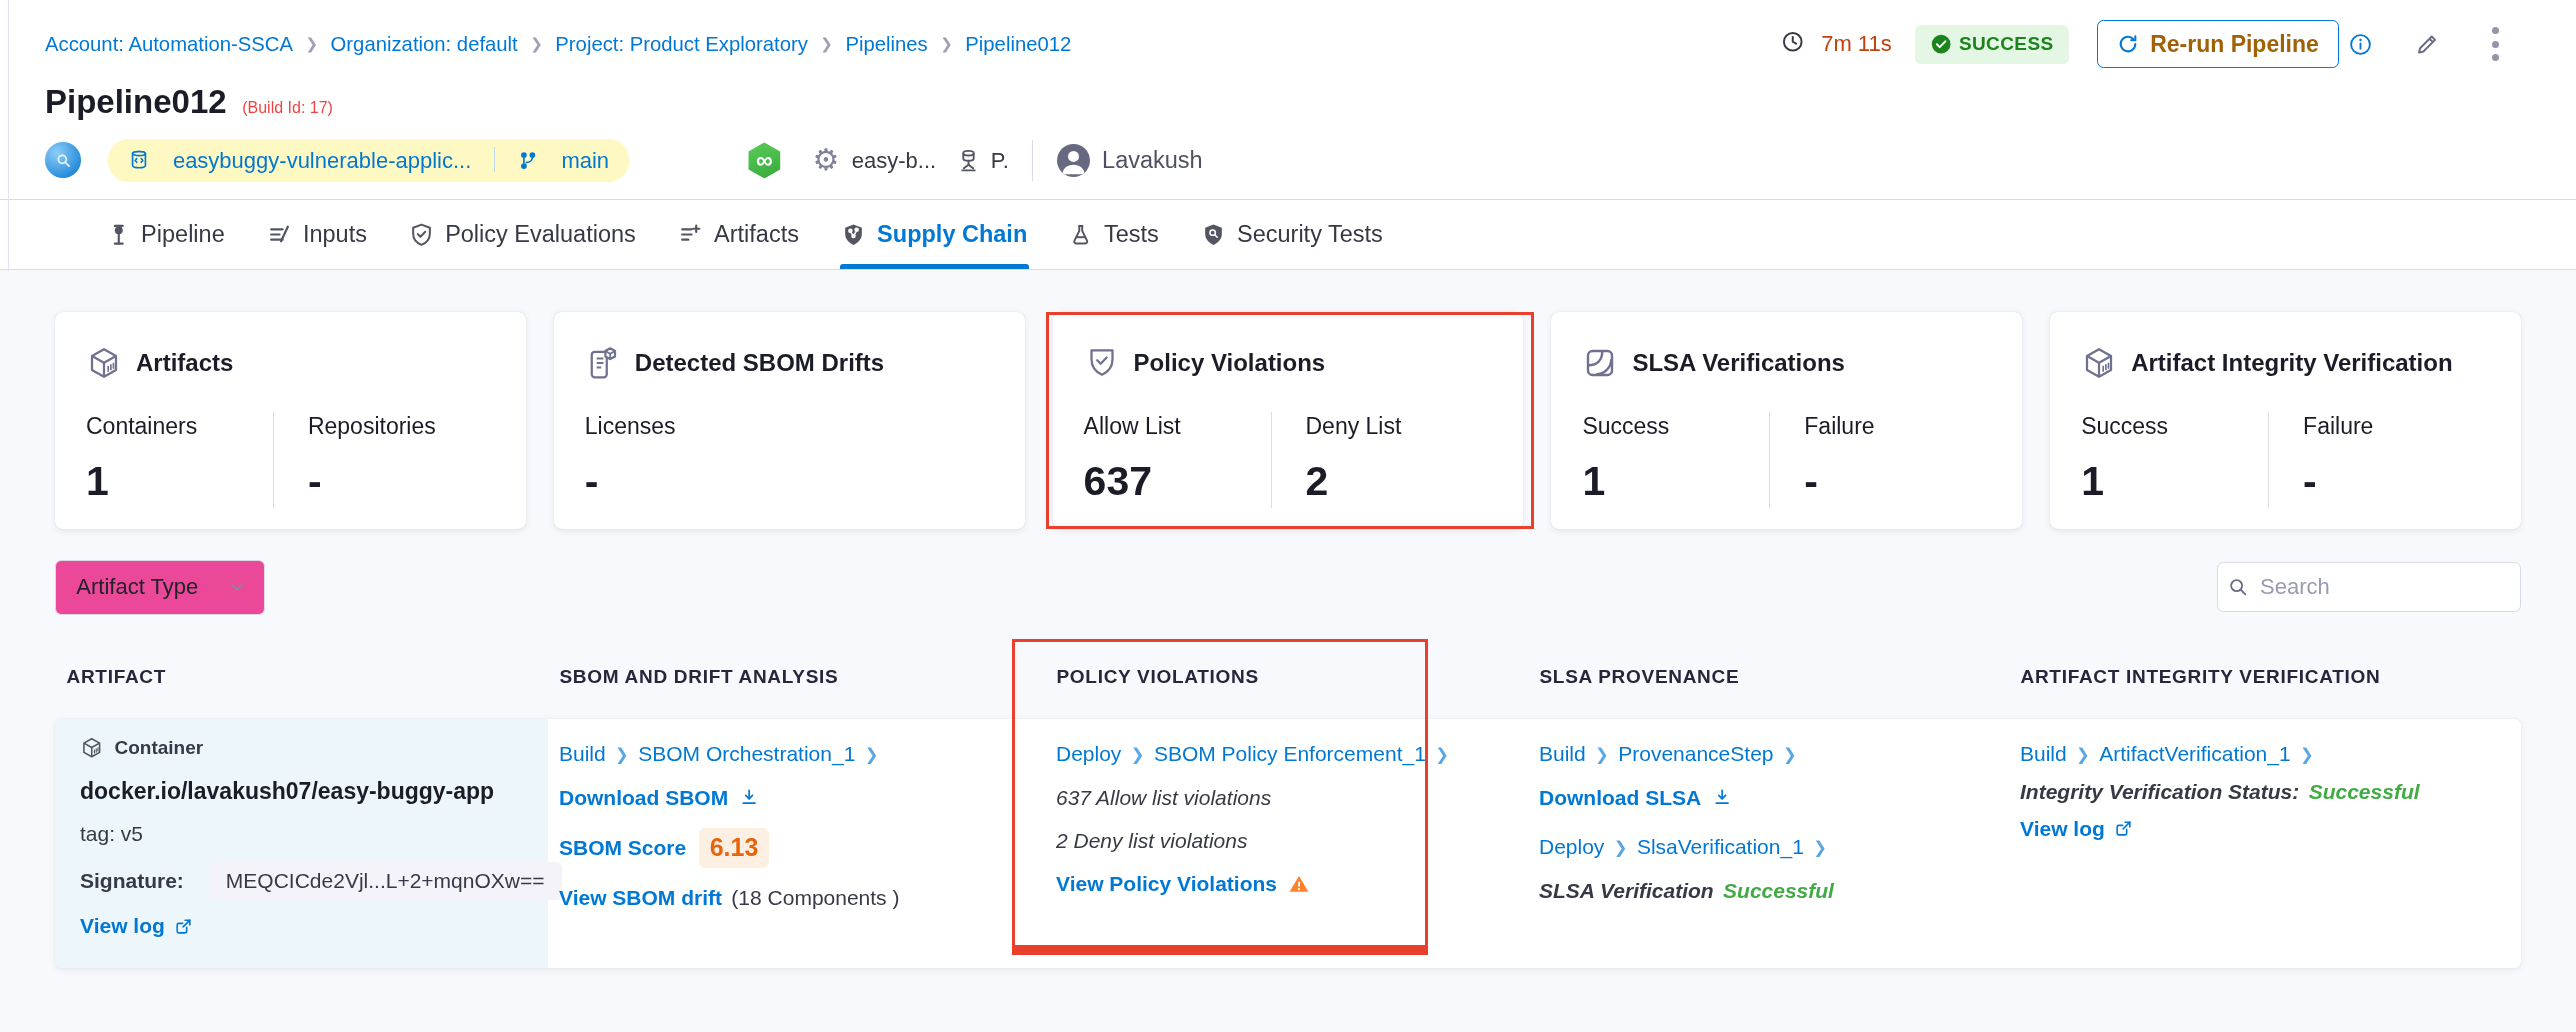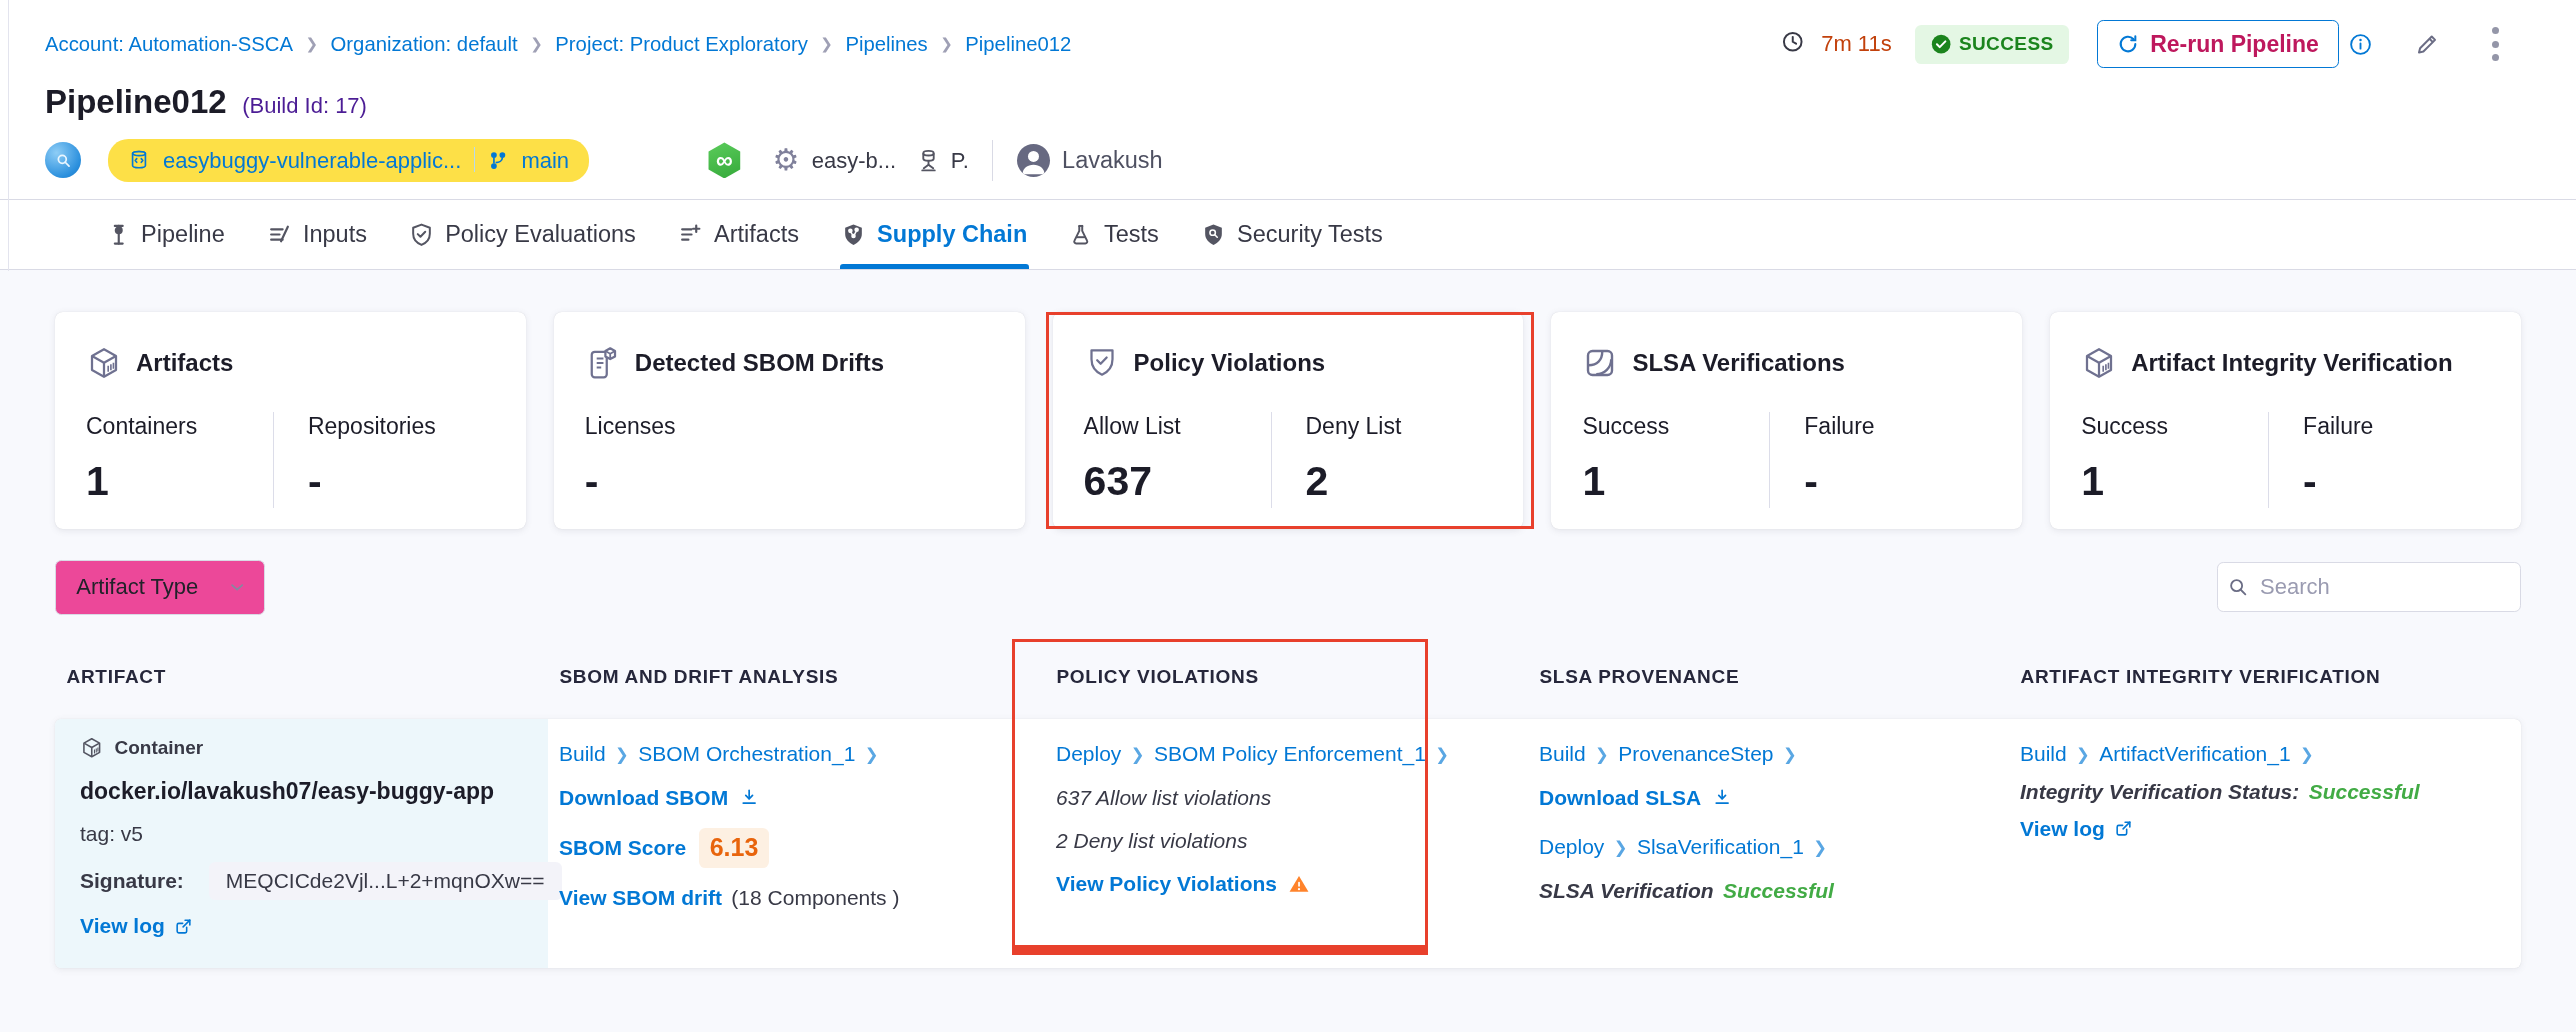--- a/index.html
+++ b/index.html
@@ -29,7 +29,7 @@
     background: #e4f7e4; color: #1b841d; font-weight: 700; font-size: 19px; letter-spacing: 0.4px;
     padding: 7.8px 15.6px; border-radius: 6.3px; }
   .btn-rerun { margin-left: 28px; display: flex; align-items: center; gap: 11px;
-    border: 1.6px solid #0278d5; color: #be185d; background: #fff; font-weight: 600; font-size: 23px;
+    border: 1.6px solid #0278d5; color: #a16207; background: #fff; font-weight: 600; font-size: 23px;
     padding: 9.4px 19px; border-radius: 6.3px; cursor: pointer; font-family: inherit; }
   .ico-info { margin-left: 9.4px; cursor: pointer; }
   .ico-pencil { margin-left: 41px; cursor: pointer; }

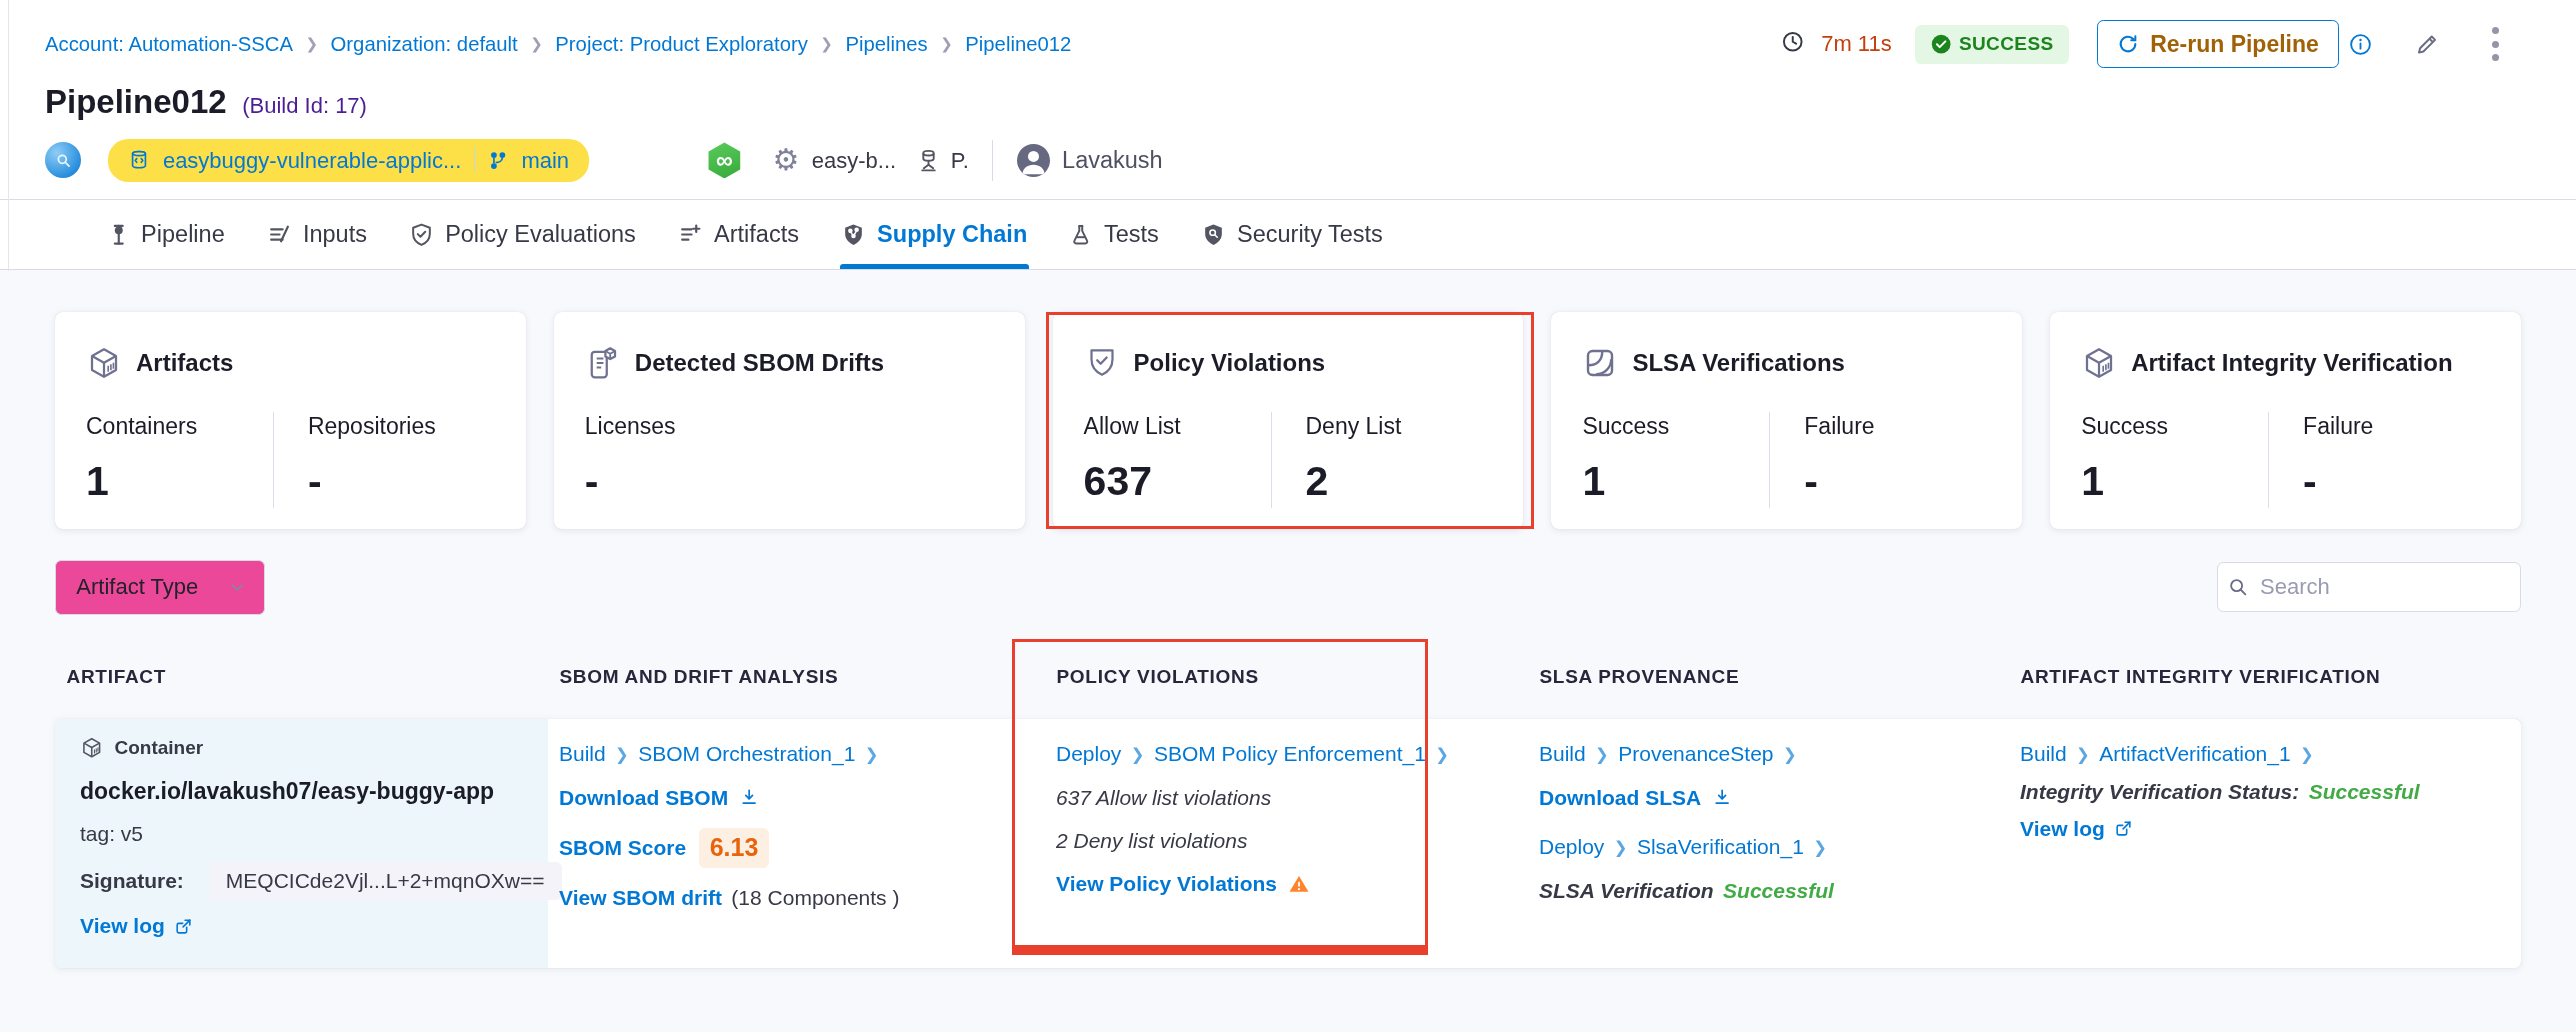--- a/index.html
+++ b/index.html
@@ -38,7 +38,7 @@
 
   .title-row { display: flex; align-items: baseline; gap: 15.6px; margin-top: 12.5px; padding-left: 0; }
   .page-title { font-size: 33px; font-weight: 700; color: #1c1c28; }
-  .build-id { font-size: 22px; color: #4c1d95; }
+  .build-id { font-size: 16px; color: #ef4444; }
 
   .meta-row { display: flex; align-items: center; margin-top: 17px; }
   .orb { width: 36px; height: 36px; border-radius: 50%;

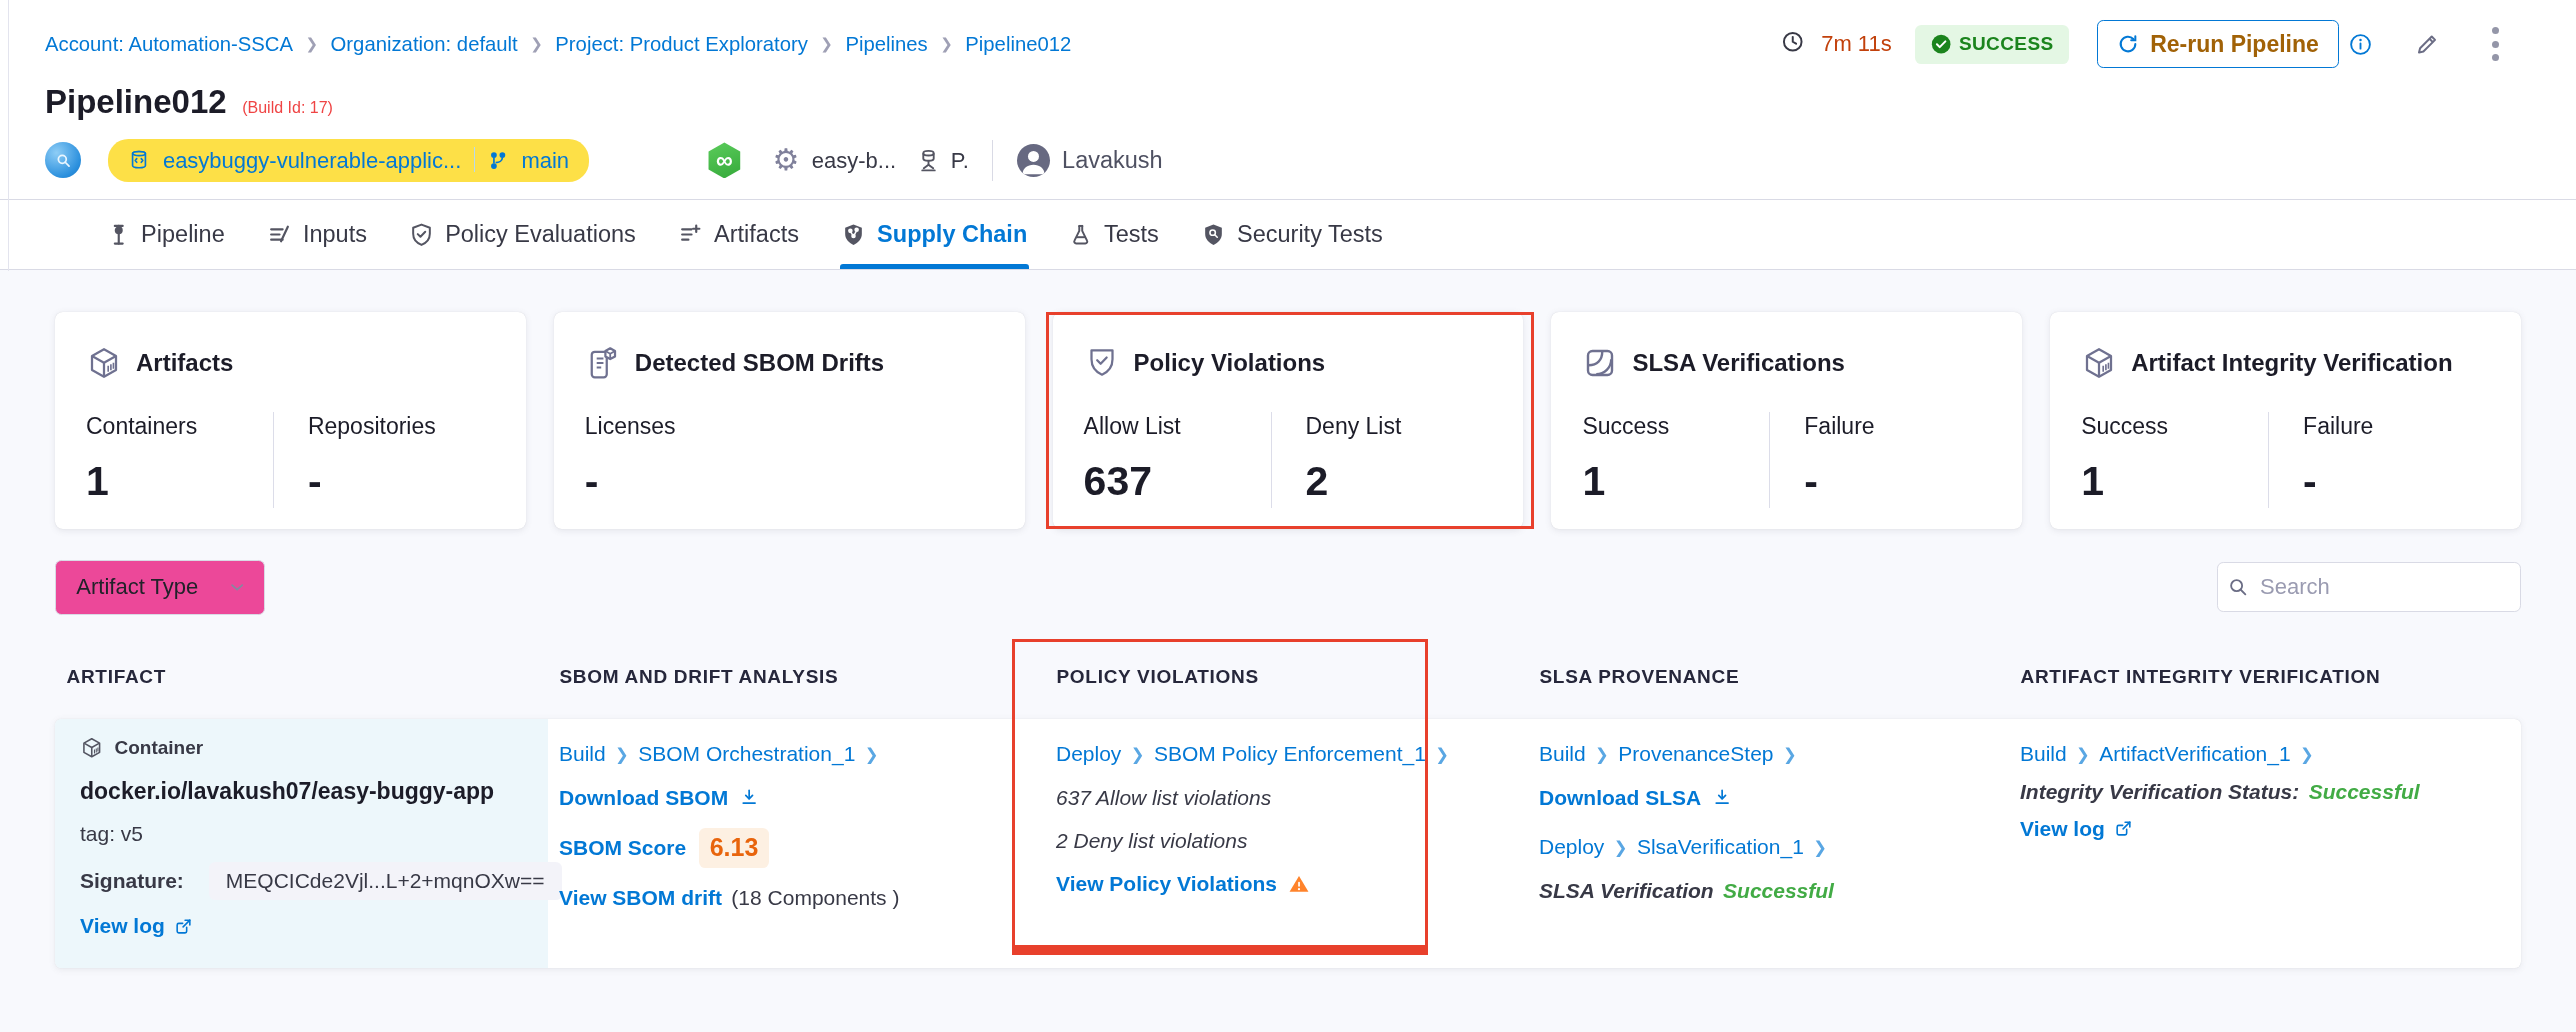--- a/index.html
+++ b/index.html
@@ -44,8 +44,8 @@
   .orb { width: 36px; height: 36px; border-radius: 50%;
     background: radial-gradient(circle at 32% 30%, #8ecdf6, #2a8fdd 70%, #1b74c0);
     display: flex; align-items: center; justify-content: center; }
-  .repo-pill { margin-left: 26.6px; display: flex; gap: 13px;
-    background: #fde047; border-radius: 20.3px; padding: 7.8px 20.3px; cursor: pointer; }
+  .repo-pill { margin-left: 26.6px; display: flex; gap: 23px;
+    background: #fef9c3; border-radius: 20.3px; padding: 7.8px 20.3px; cursor: pointer; }
   .repo-pill .txt { color: #0278d5; font-size: 22px; }
   .pill-div { width: 0.8px; height: 25px; background: #b9d9ec; }
   .trigger-grp { margin-left: 117px; display: flex; align-items: center; }

